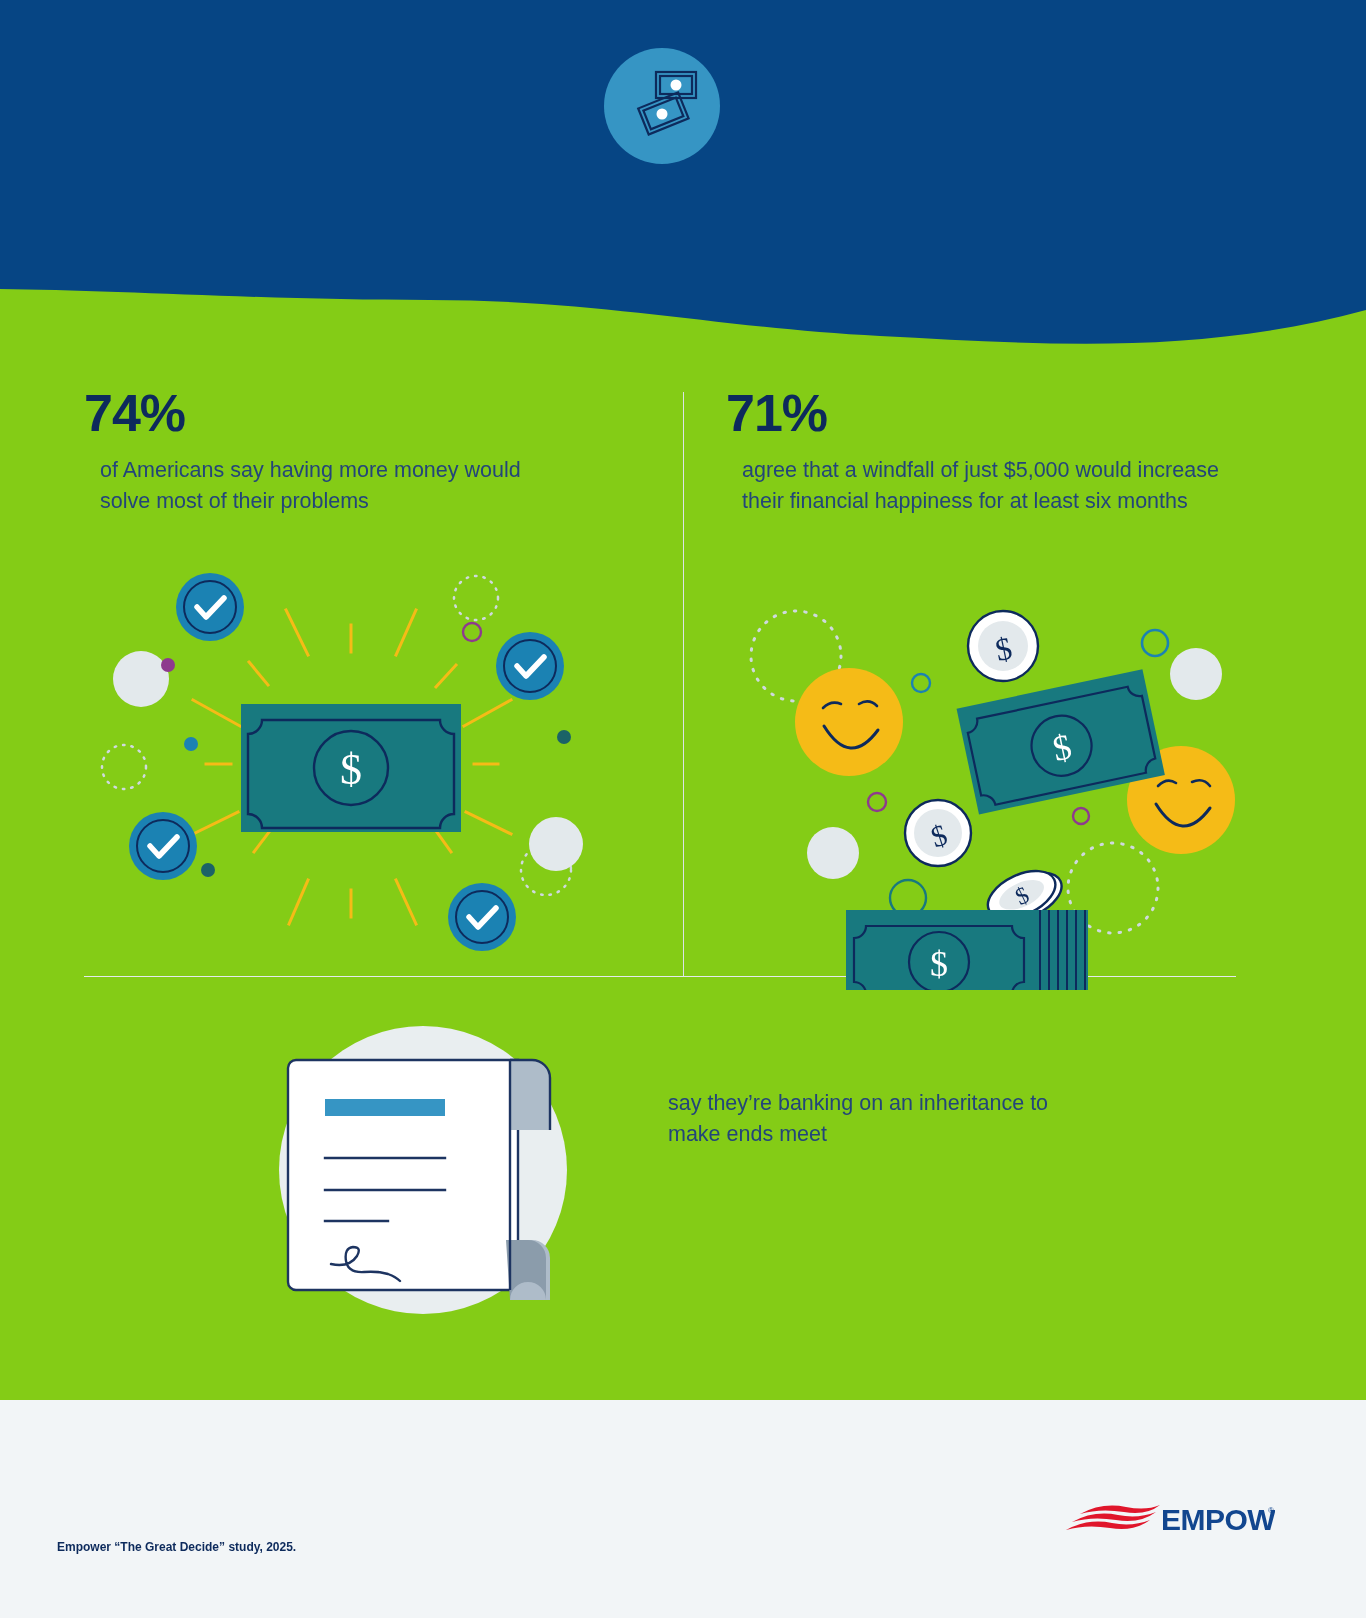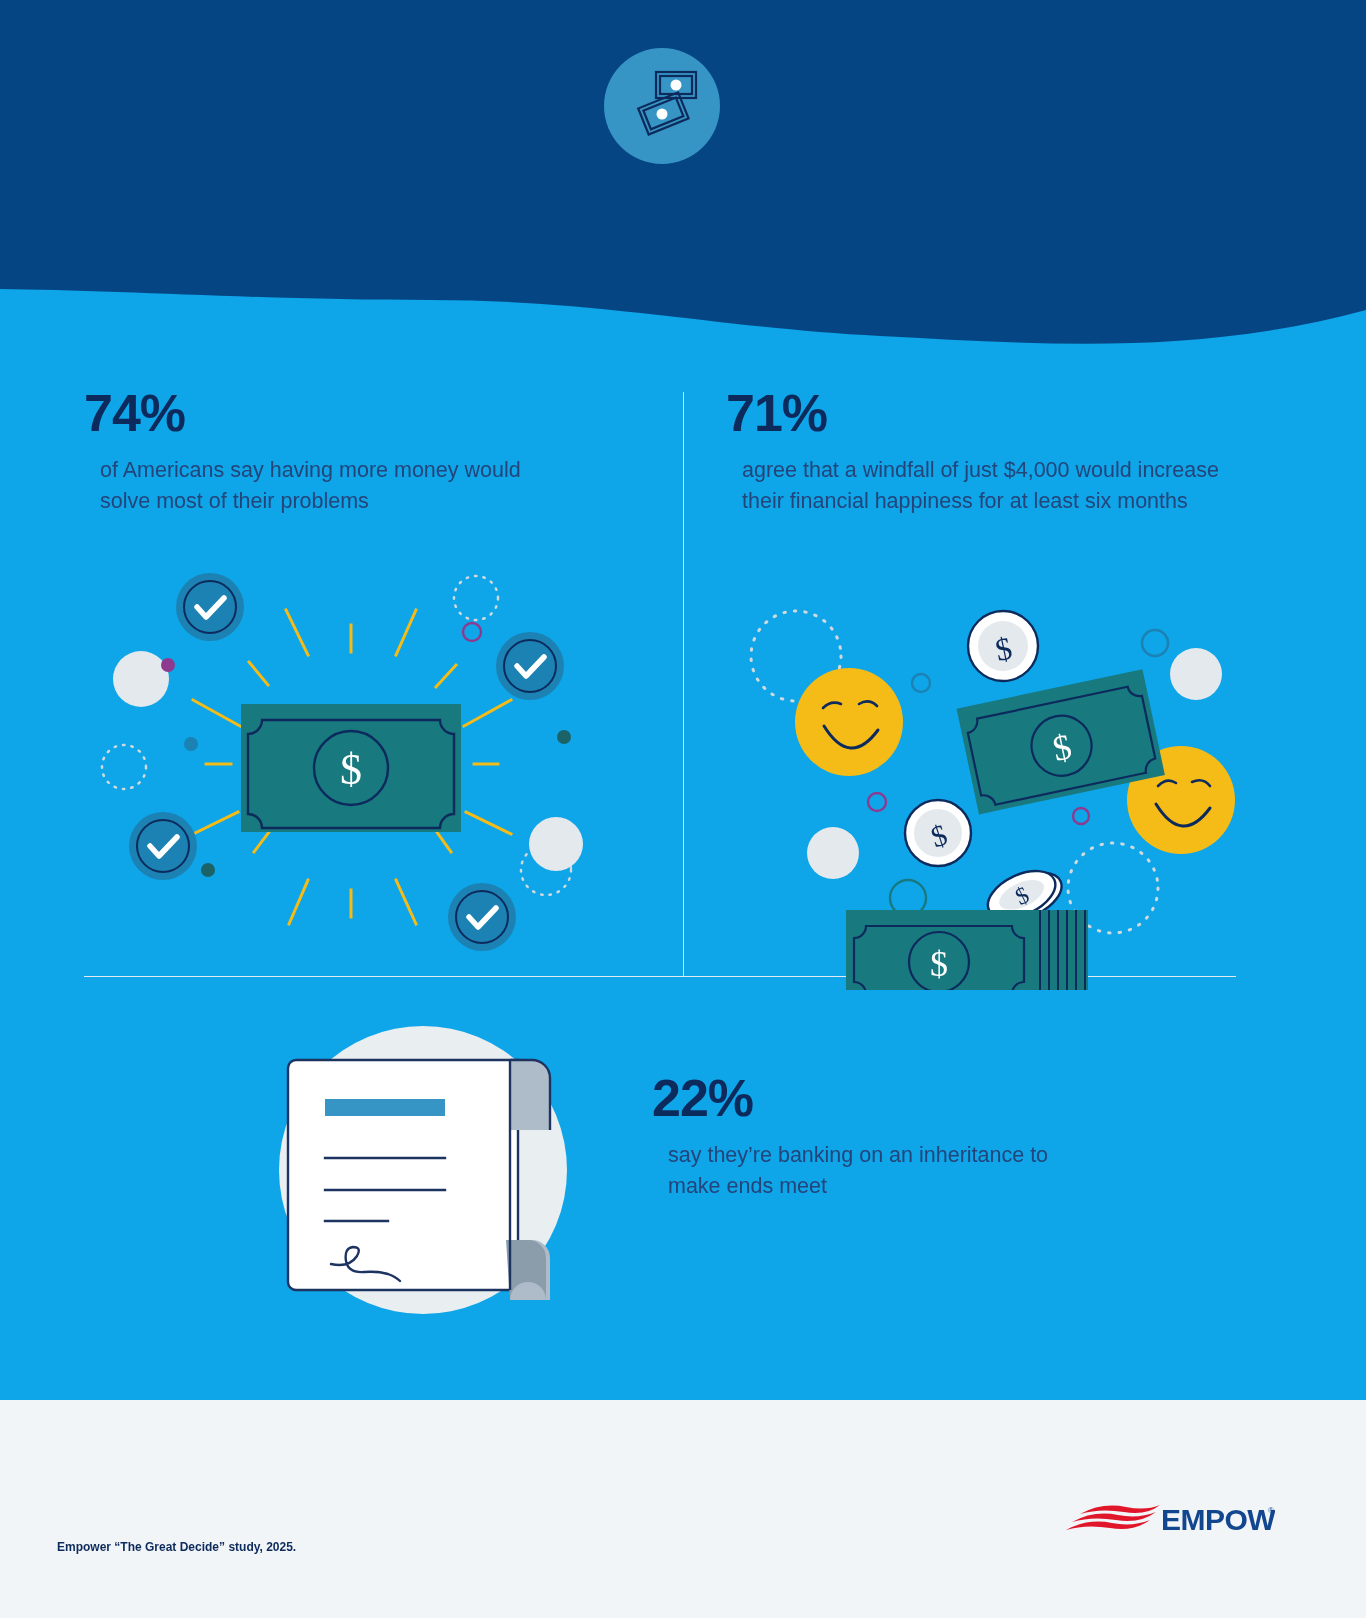--- a/index.html
+++ b/index.html
@@ -9,7 +9,7 @@
     font-family:"Liberation Sans", sans-serif;
     overflow:hidden;position:relative;
   }
-  .page{position:relative;width:1366px;height:1618px;overflow:hidden;background:#0ea5e9;}
+  .page{position:relative;width:1366px;height:1618px;overflow:hidden;background:#84cc16;}
 
   
   .header{position:absolute;left:0;top:0;width:1366px;height:345px;}

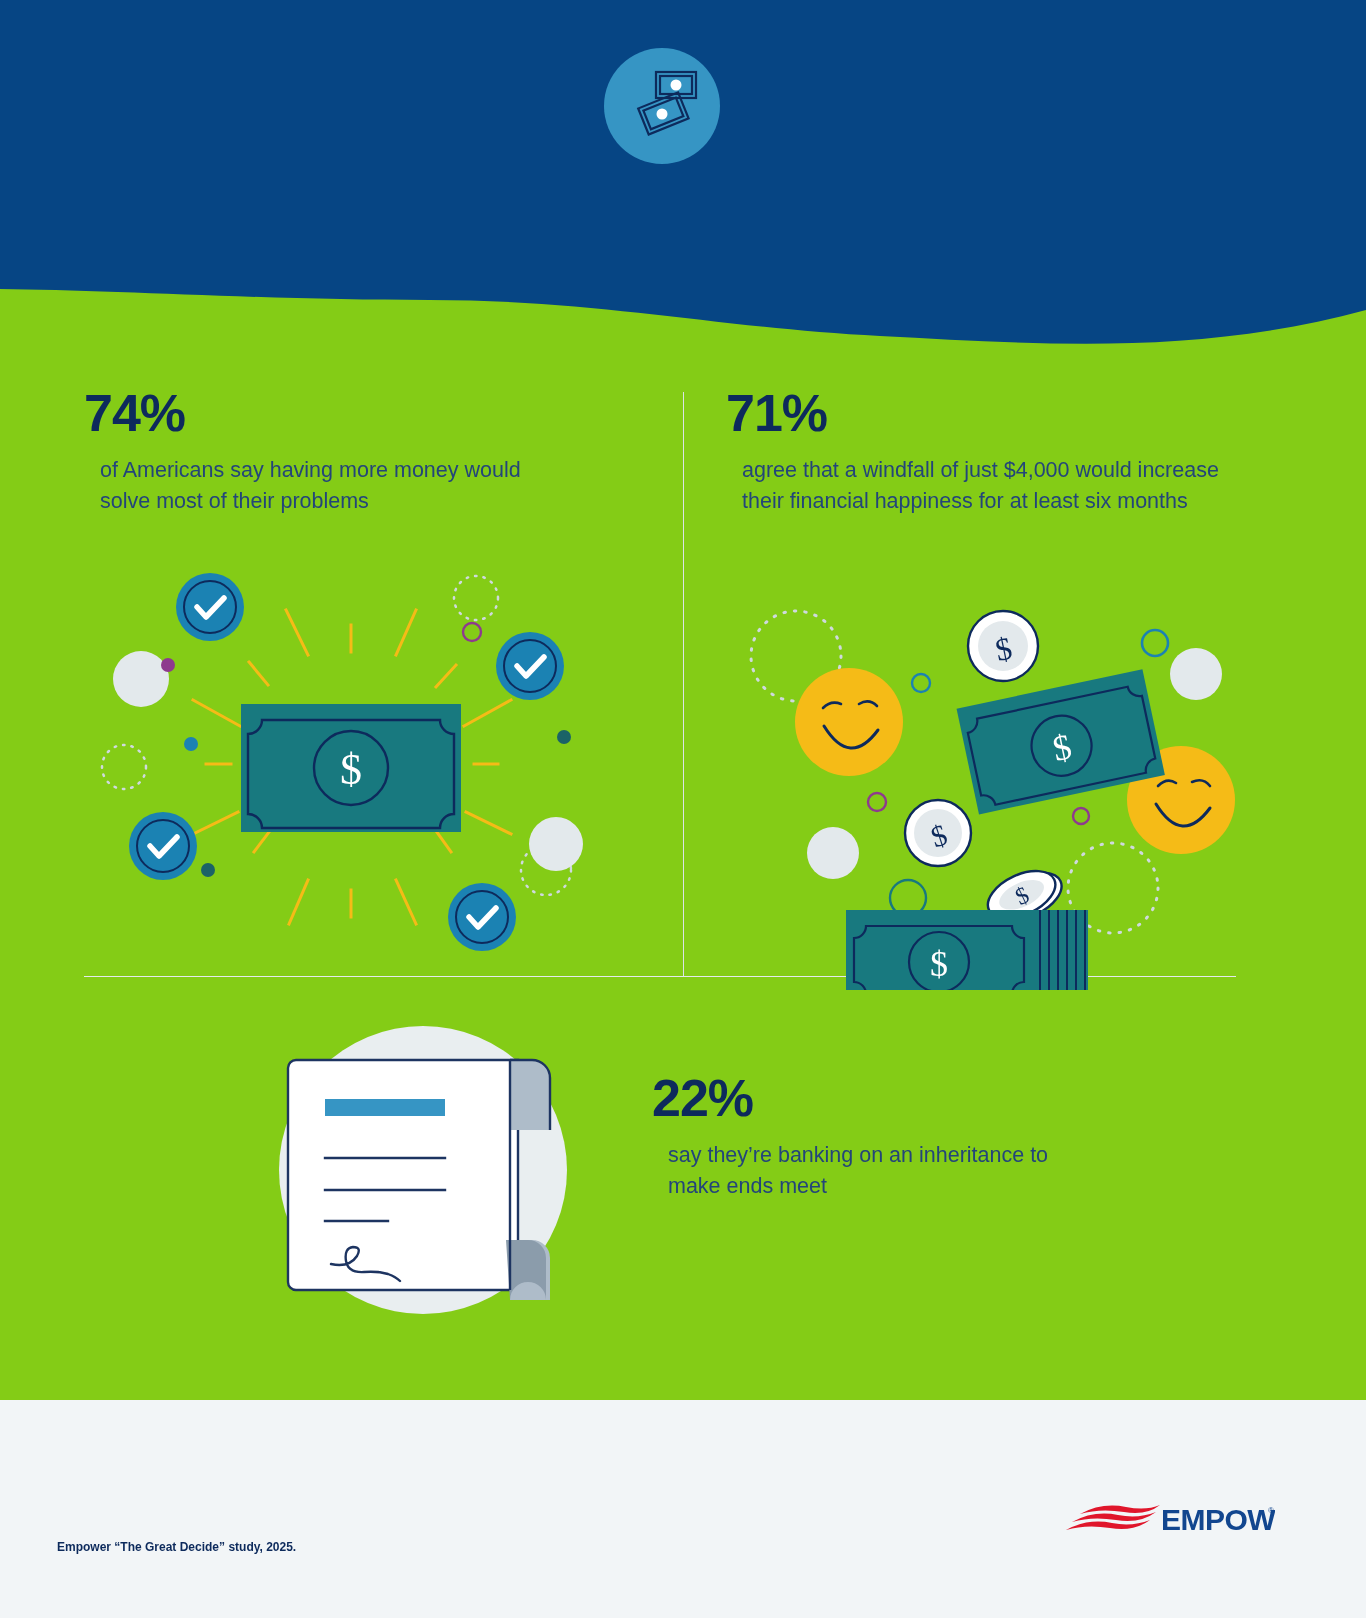--- a/index.html
+++ b/index.html
@@ -157,7 +157,7 @@
 
   <div class="stat-right">
     <p class="stat-pct">71%</p>
-    <p class="stat-copy">agree that a windfall of just $4,000 would increase their financial happiness for at least six months</p>
+    <p class="stat-copy">agree that a windfall of just $5,000 would increase their financial happiness for at least six months</p>
   </div>
 
   <div class="illus-right">

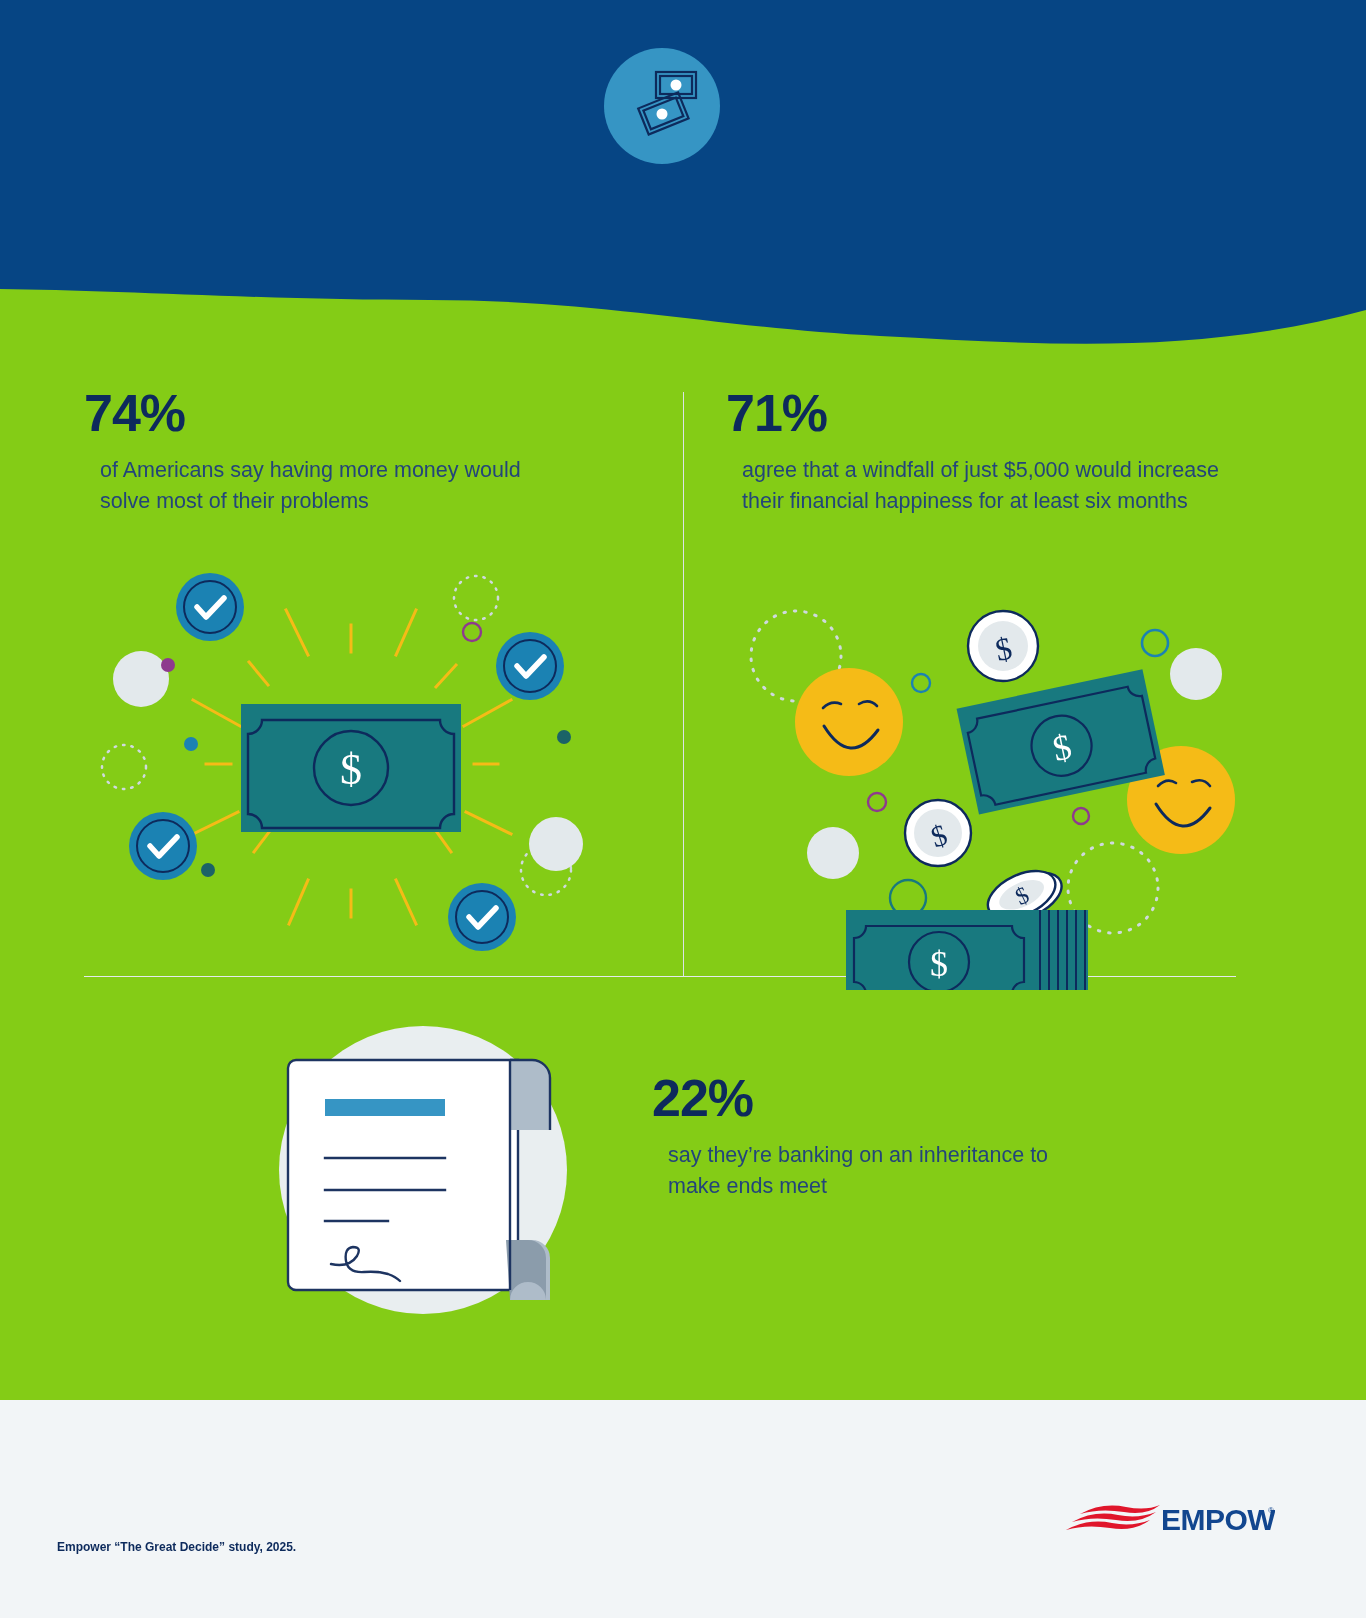--- a/index.html
+++ b/index.html
@@ -259,7 +259,6 @@
   </div>
 
   <div class="stat-bottom">
-    <p class="stat-pct">22%</p>
     <p class="stat-copy">say they’re banking on an inheritance to make ends meet</p>
   </div>
 

